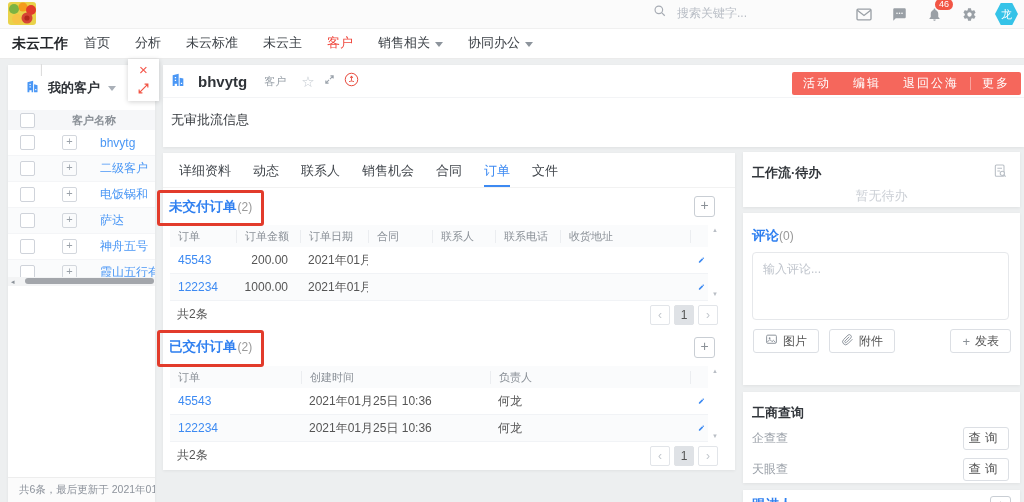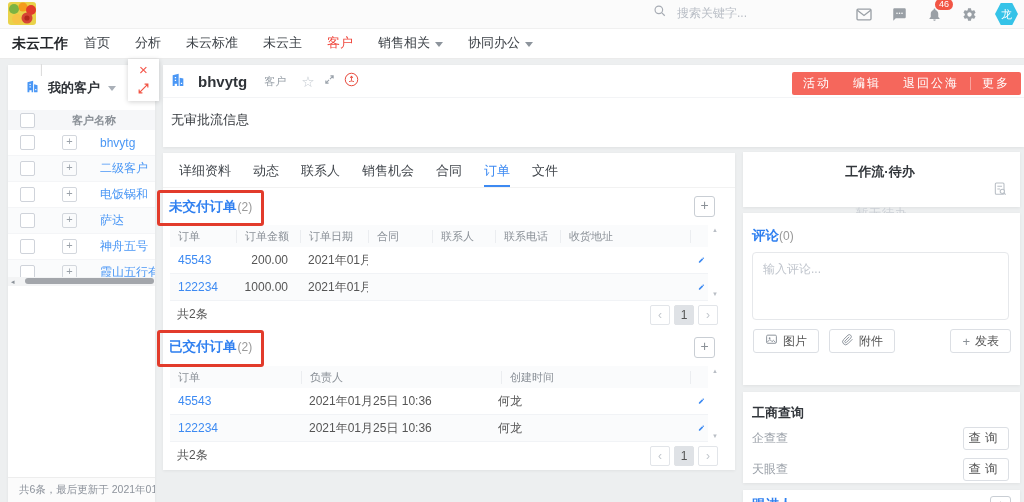--- a/index.html
+++ b/index.html
@@ -95,7 +95,7 @@
   
   .rcard{left:743px;width:277px;}
   #wfcard{top:152px;height:55px;}
-  .wf-head{display:flex;align-items:center;padding:11px 12px 0 9px;flex-direction:column;}
+  .wf-head{display:flex;align-items:center;padding:11px 12px 0 9px;}
   .wf-title{font-size:13px;font-weight:bold;color:#33373c;}
   .wf-ic{margin-left:auto;}
   .wf-empty{text-align:center;color:#ccd0d6;font-size:13px;margin-top:5px;}

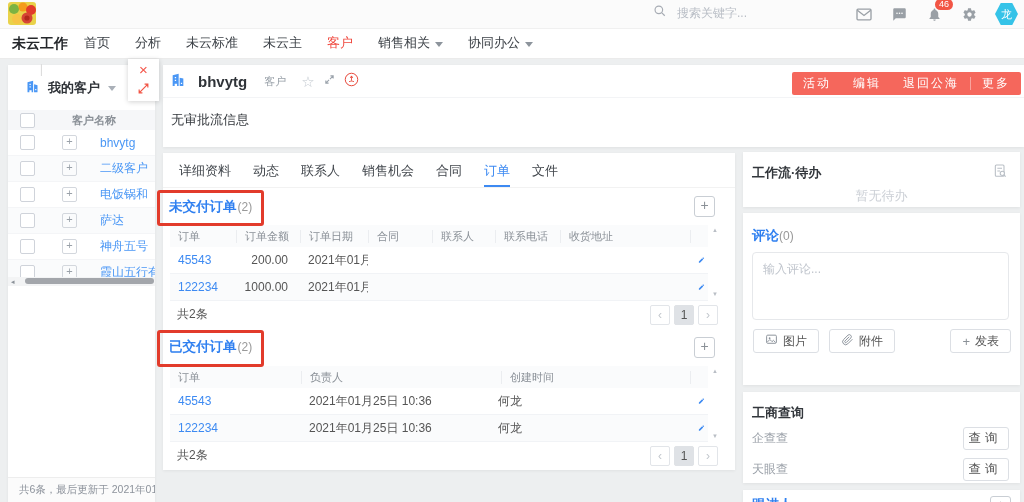--- a/index.html
+++ b/index.html
@@ -399,8 +399,8 @@
     <span class="vsb" style="top:67px;">▼</span>
   <div class="t-head">
         <span class="t-cell" style="width: 131px;">订单</span>
+        <span class="t-cell" style="width: 189px;">创建时间</span>
         <span class="t-cell" style="width: 200px;">负责人</span>
-        <span class="t-cell" style="width: 189px;">创建时间</span>
         <span class="t-cell" style="width: 18px;"></span>
       </div>
       <div class="t-row">

